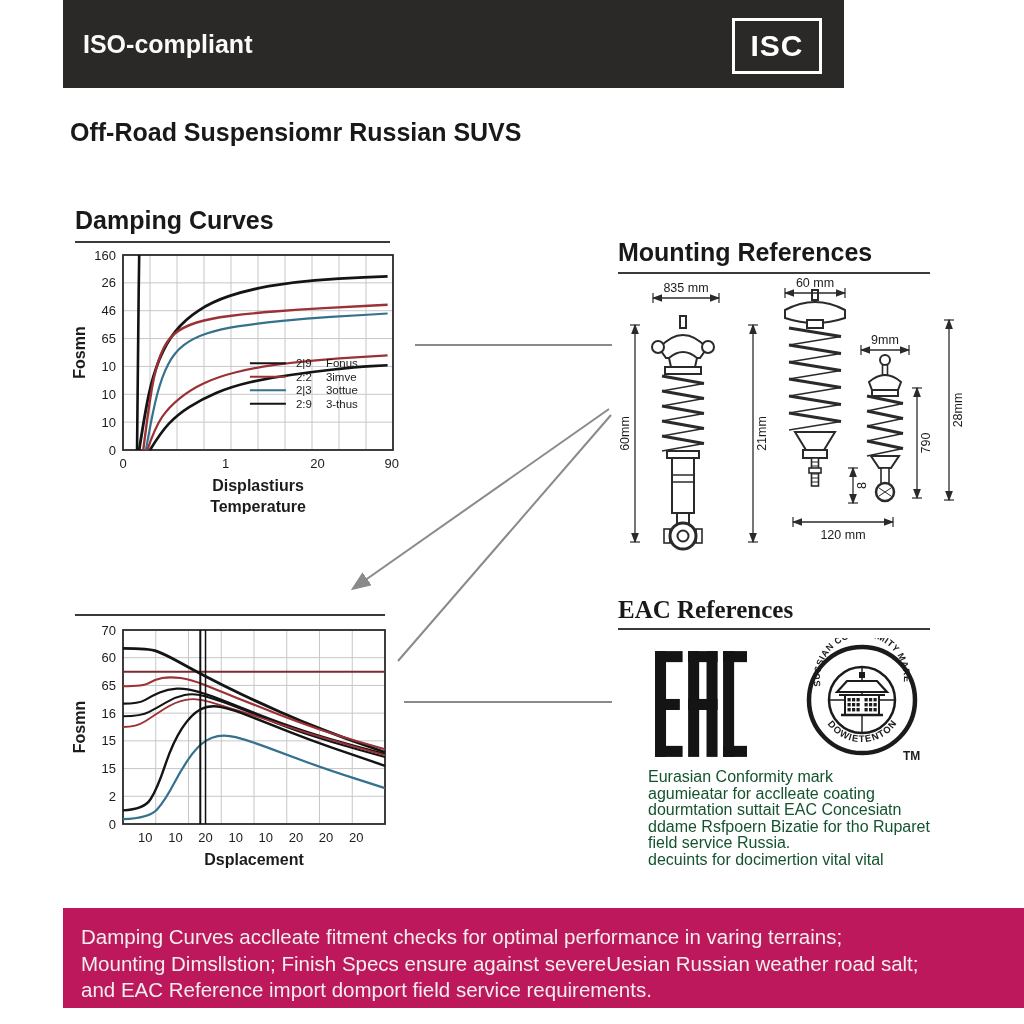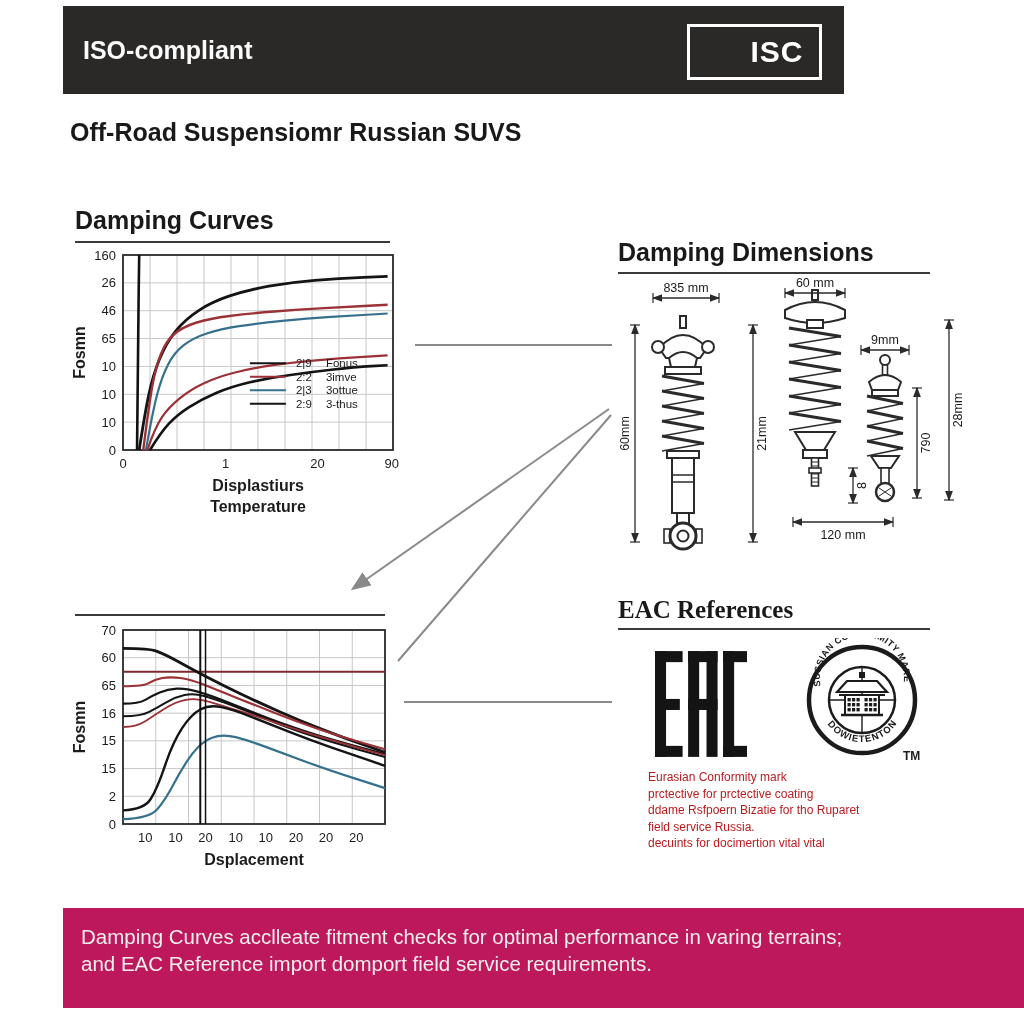--- a/index.html
+++ b/index.html
@@ -6,7 +6,7 @@
   .page{position:relative;width:1024px;height:1024px;background:#fff;overflow:hidden;
         font-family:"Liberation Sans","DejaVu Sans",sans-serif;color:#1c1c1c;}
   .abs{position:absolute;}
-  .header{position:absolute;left:63px;top:0;width:781px;height:88px;background:#2b2927;margin-top:6px;}
+  .header{position:absolute;left:63px;top:0;width:781px;height:88px;background:#2b2927;}
   .header-label{position:absolute;left:20px;top:30px;font-size:25px;font-weight:bold;color:#fafafa;}
   .logo-box{position:absolute;right:22px;top:18px;width:84px;height:50px;border:3px solid #ffffff;
             display:flex;align-items:center;justify-content:center;padding-left:45px;}

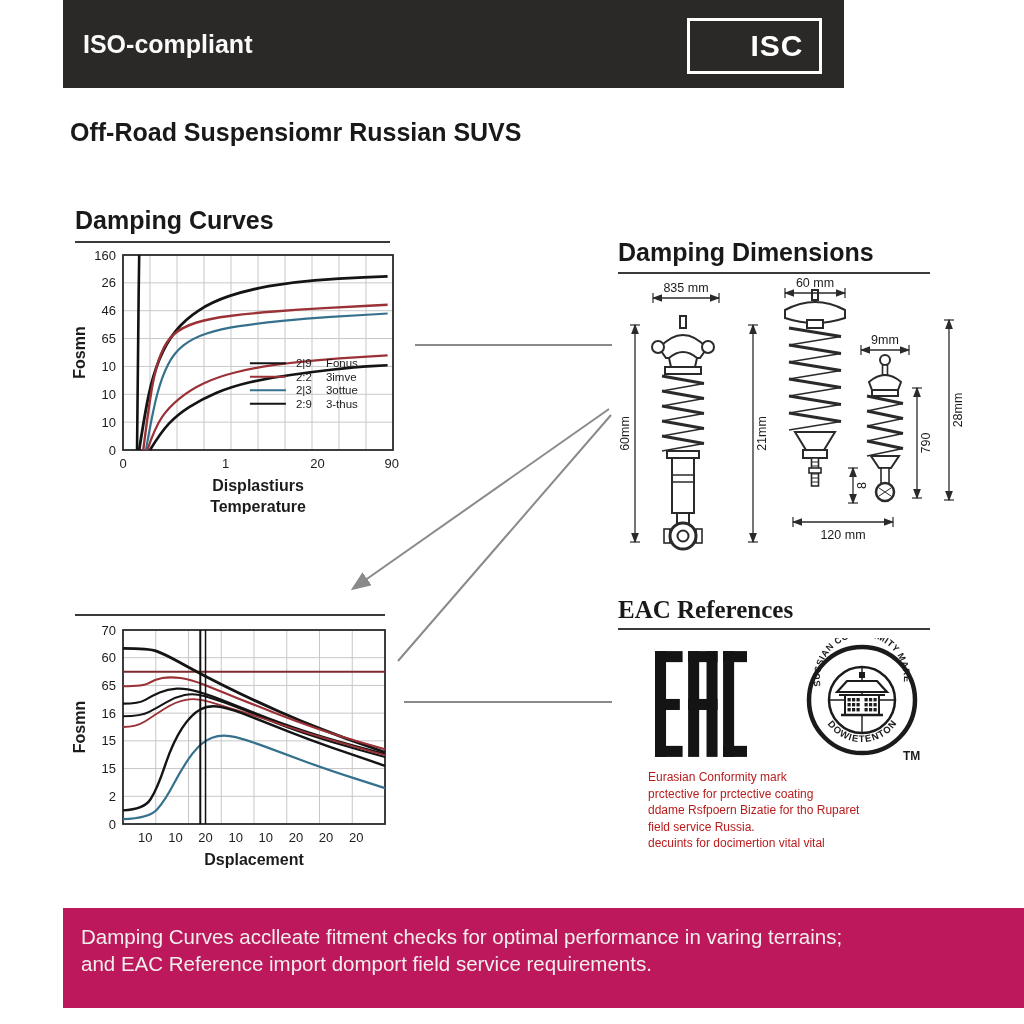--- a/index.html
+++ b/index.html
@@ -9,7 +9,7 @@
   .header{position:absolute;left:63px;top:0;width:781px;height:88px;background:#2b2927;}
   .header-label{position:absolute;left:20px;top:30px;font-size:25px;font-weight:bold;color:#fafafa;}
   .logo-box{position:absolute;right:22px;top:18px;width:84px;height:50px;border:3px solid #ffffff;
-            display:flex;align-items:center;justify-content:center;padding-left:45px;}
+            display:flex;align-items:center;justify-content:center;}
   .logo-box span{font-size:30px;font-weight:bold;color:#ffffff;letter-spacing:1px;}
   .title{position:absolute;left:70px;top:118px;margin:0;font-size:25px;font-weight:bold;color:#191919;}
   .sec-head{position:absolute;font-size:25px;font-weight:bold;color:#191919;}

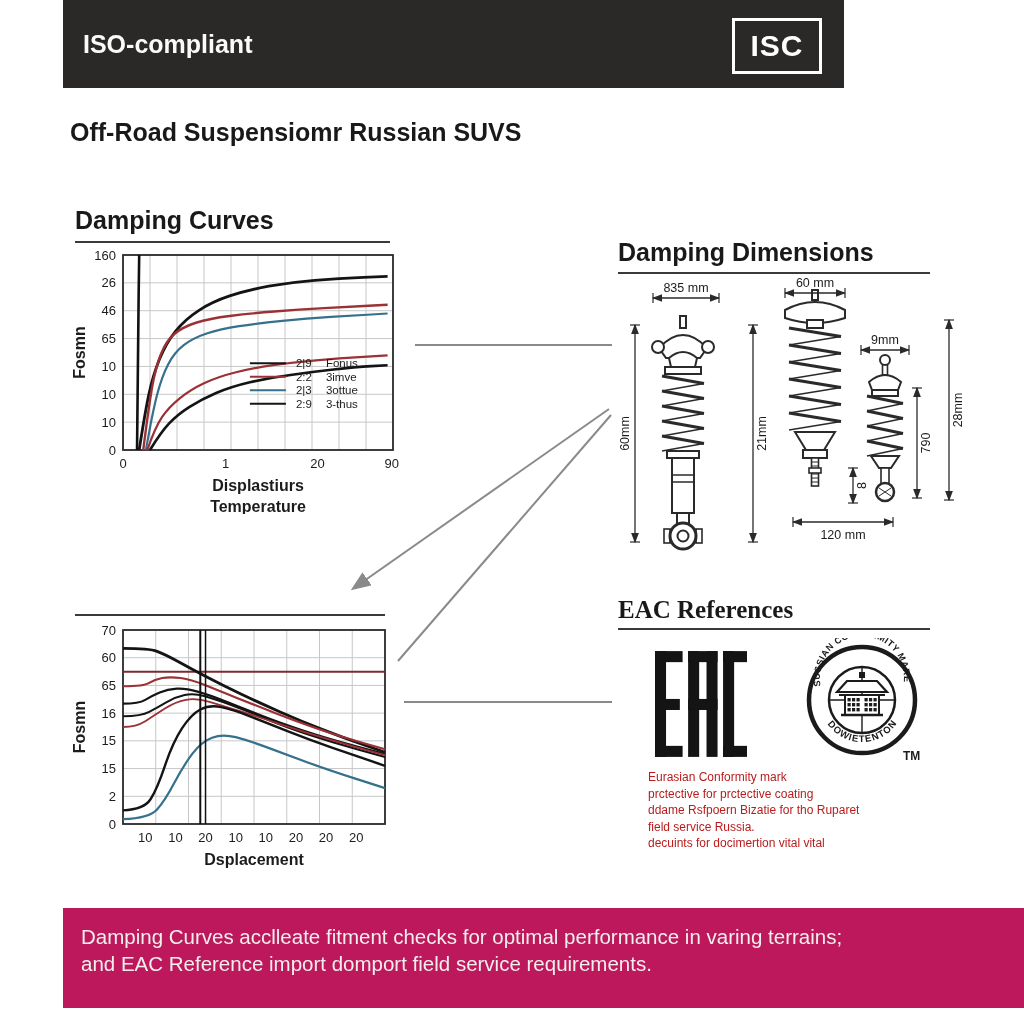--- a/index.html
+++ b/index.html
@@ -91,7 +91,7 @@
       <text x="255.89999999999998" y="159.72500000000002" font-size="11.5" fill="#1c1c1c">3-thus</text>
     </svg>
 
-  <div class="sec-head" style="left:618px;top:238px;">Damping Dimensions</div>
+  <div class="sec-head" style="left:618px;top:238px;">Mounting References</div>
   <div class="rule" style="left:618px;top:272px;width:312px;"></div>
   <svg id="mounting" class="abs" style="left:615px;top:270px;" width="404" height="292">
       <defs>

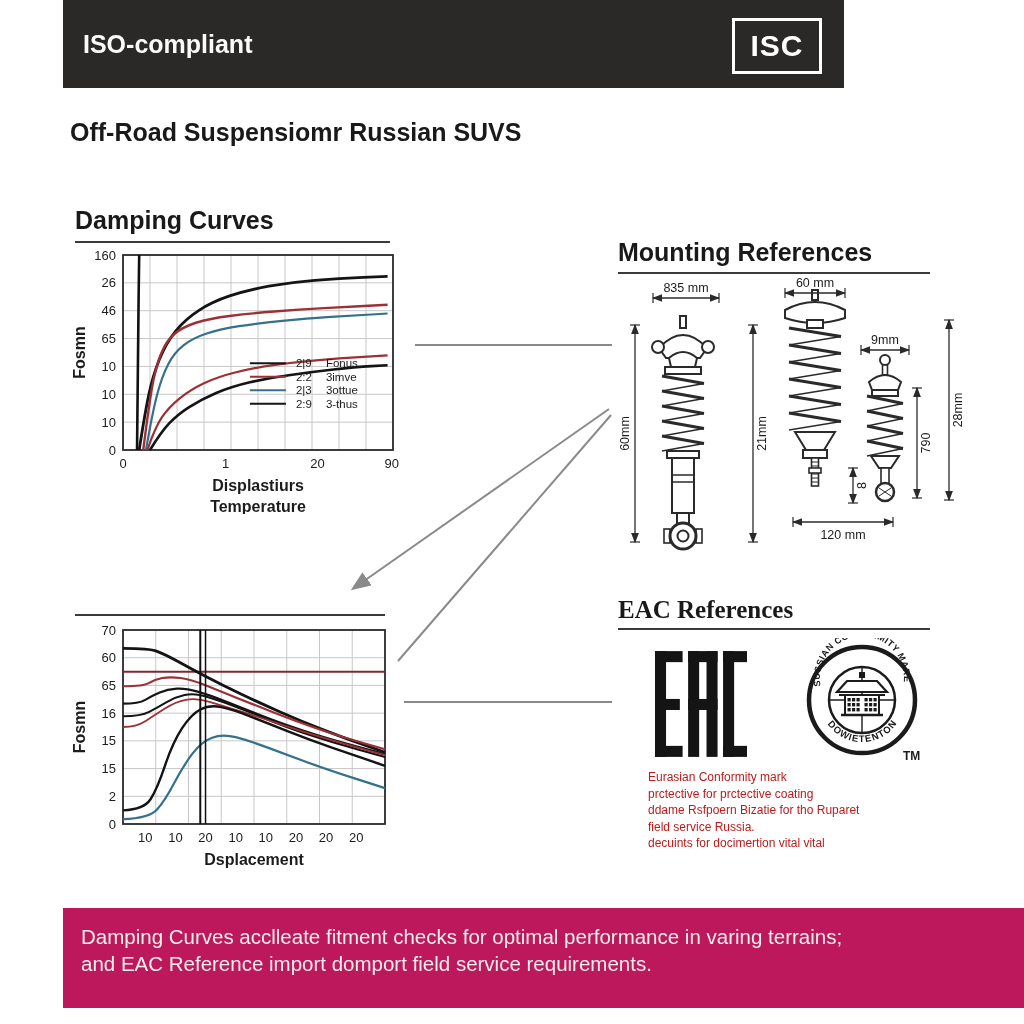--- a/index.html
+++ b/index.html
@@ -14,7 +14,7 @@
   .title{position:absolute;left:70px;top:118px;margin:0;font-size:25px;font-weight:bold;color:#191919;}
   .sec-head{position:absolute;font-size:25px;font-weight:bold;color:#191919;}
   .rule{position:absolute;height:2px;background:#3a3a3a;}
-  .para{position:absolute;left:648px;top:769px;width:372px;font-size:12px;line-height:16.5px;color:#b91c1c;}
+  .para{position:absolute;left:648px;top:769px;width:372px;font-size:16px;line-height:16.5px;color:#14532d;}
   .footer{position:absolute;left:63px;top:908px;width:1014px;height:100px;background:#be185d;}
   .footer-text{position:absolute;left:18px;top:16px;font-size:20.5px;line-height:26.5px;color:#f0efec;}
   svg text{font-family:"Liberation Sans","DejaVu Sans",sans-serif;}

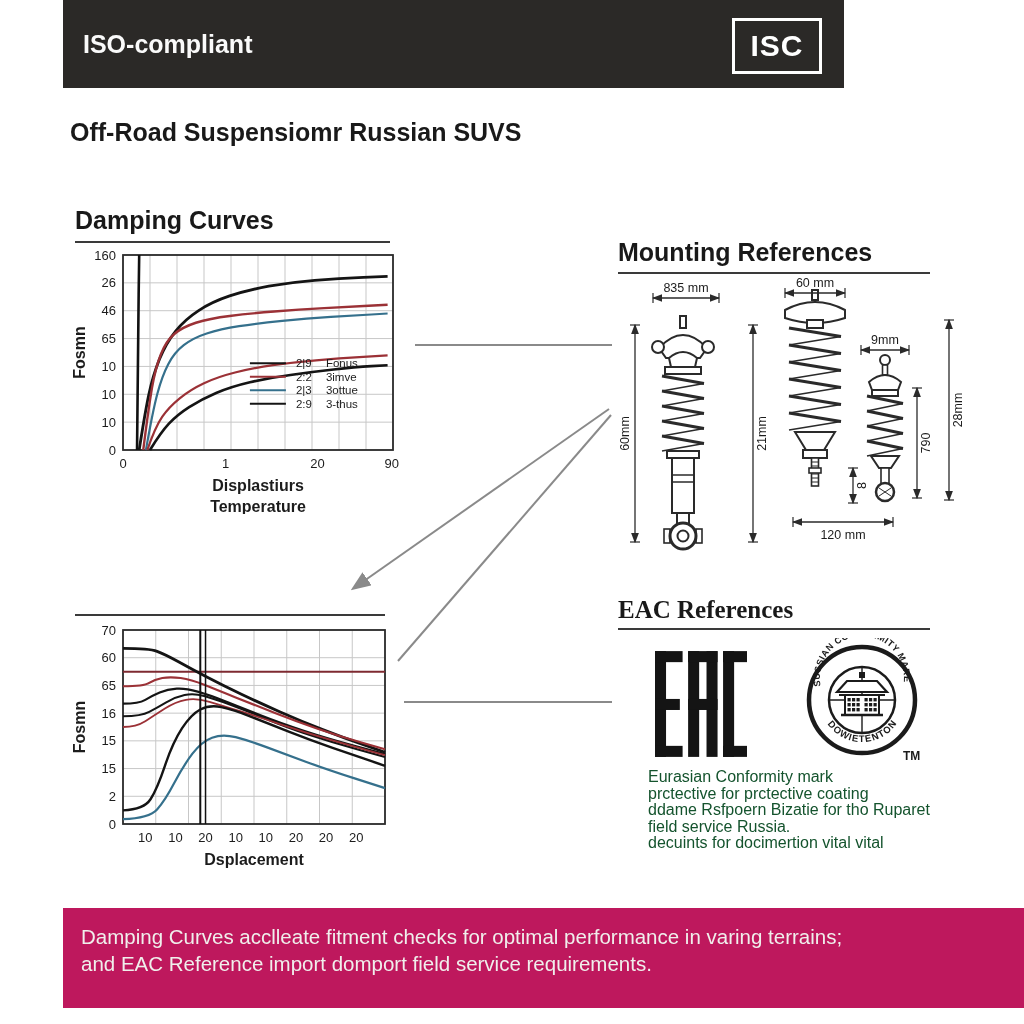--- a/index.html
+++ b/index.html
@@ -321,7 +321,7 @@
 
   <div class="para">
     <div>Eurasian Conformity mark</div>
-    <div>prctective for prctective coating</div>
+    <div>agumieatar for acclleate coating</div>
     <div>ddame Rsfpoern Bizatie for tho Ruparet</div>
     <div>field service Russia.</div>
     <div>decuints for docimertion vital vital</div>

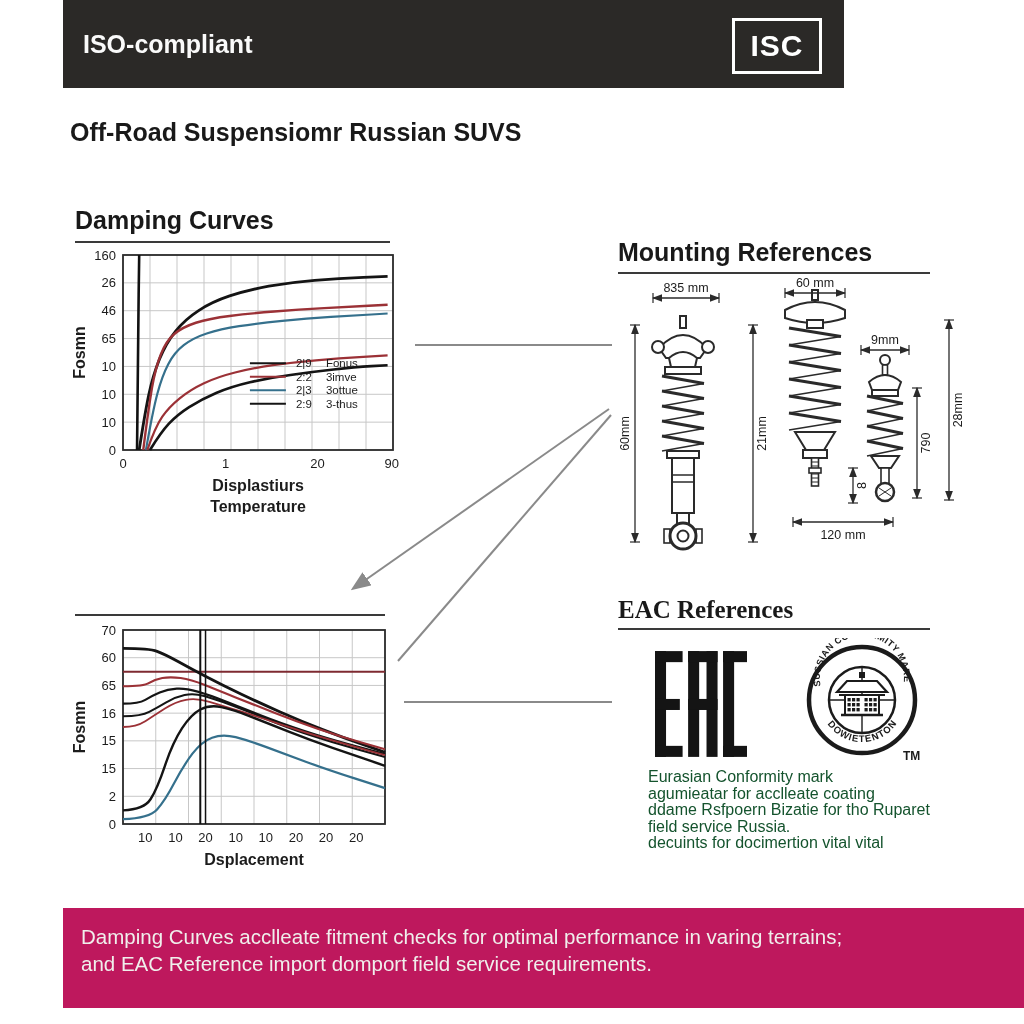--- a/index.html
+++ b/index.html
@@ -322,6 +322,7 @@
   <div class="para">
     <div>Eurasian Conformity mark</div>
     <div>agumieatar for acclleate coating</div>
+    <div>dourmtation suttait EAC Concesiatn</div>
     <div>ddame Rsfpoern Bizatie for tho Ruparet</div>
     <div>field service Russia.</div>
     <div>decuints for docimertion vital vital</div>

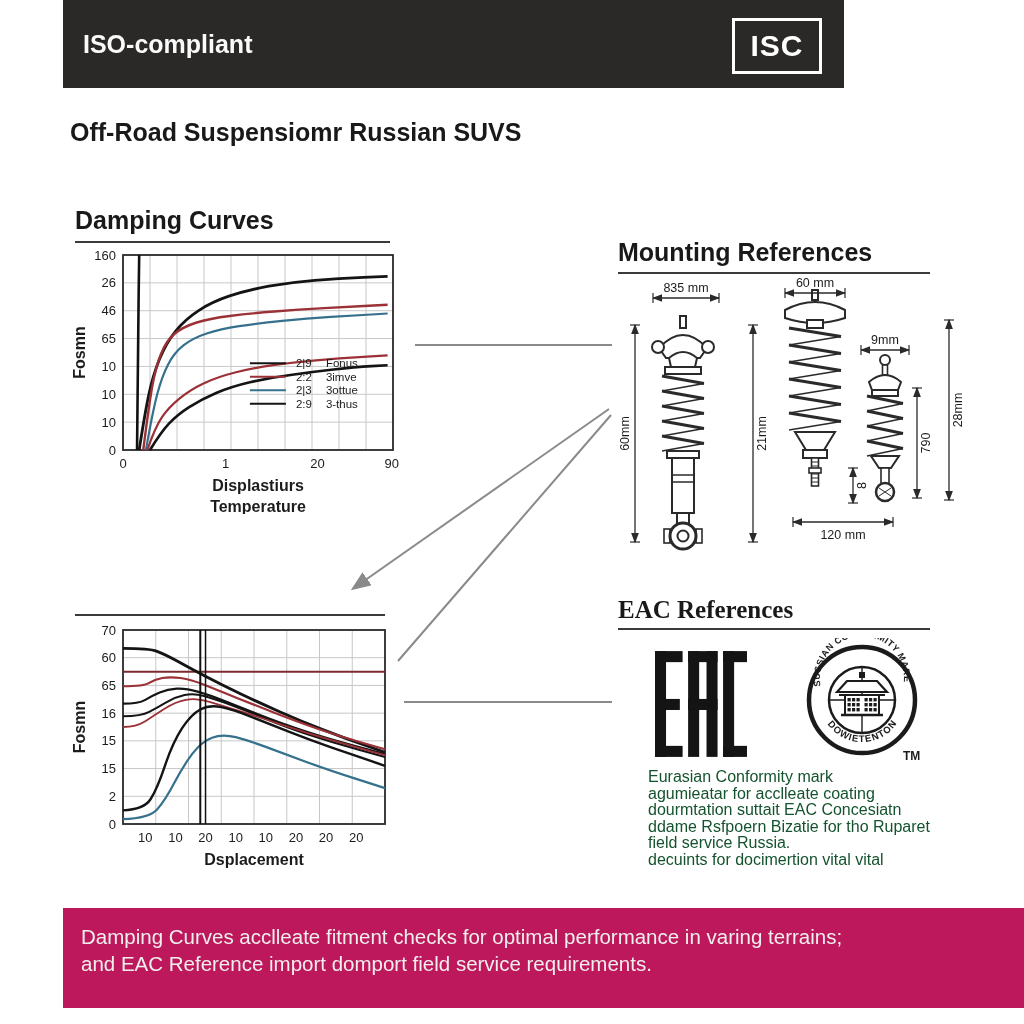--- a/index.html
+++ b/index.html
@@ -331,6 +331,7 @@
   <div class="footer">
     <div class="footer-text">
       <div>Damping Curves acclleate fitment checks for optimal performance in varing terrains;</div>
+      <div>Mounting Dimsllstion; Finish Specs ensure against severeUesian Russian weather road salt;</div>
       <div>and EAC Reference import domport field service requirements.</div>
     </div>
   </div>

